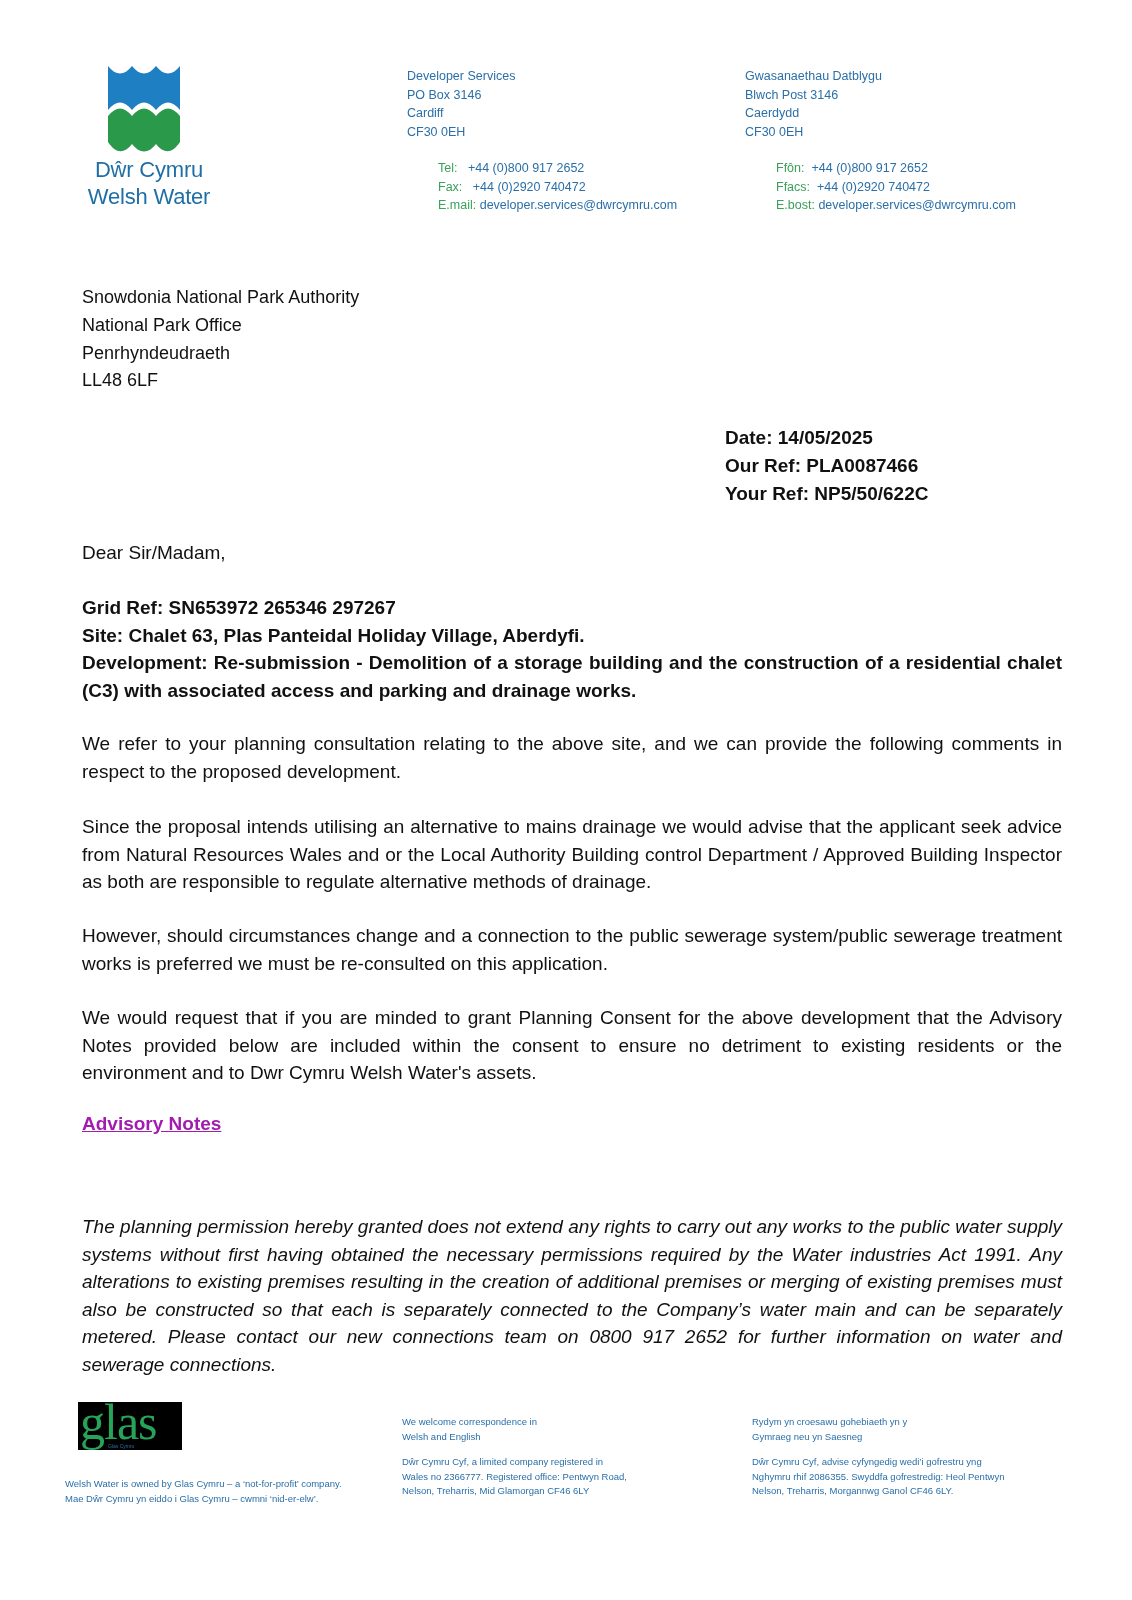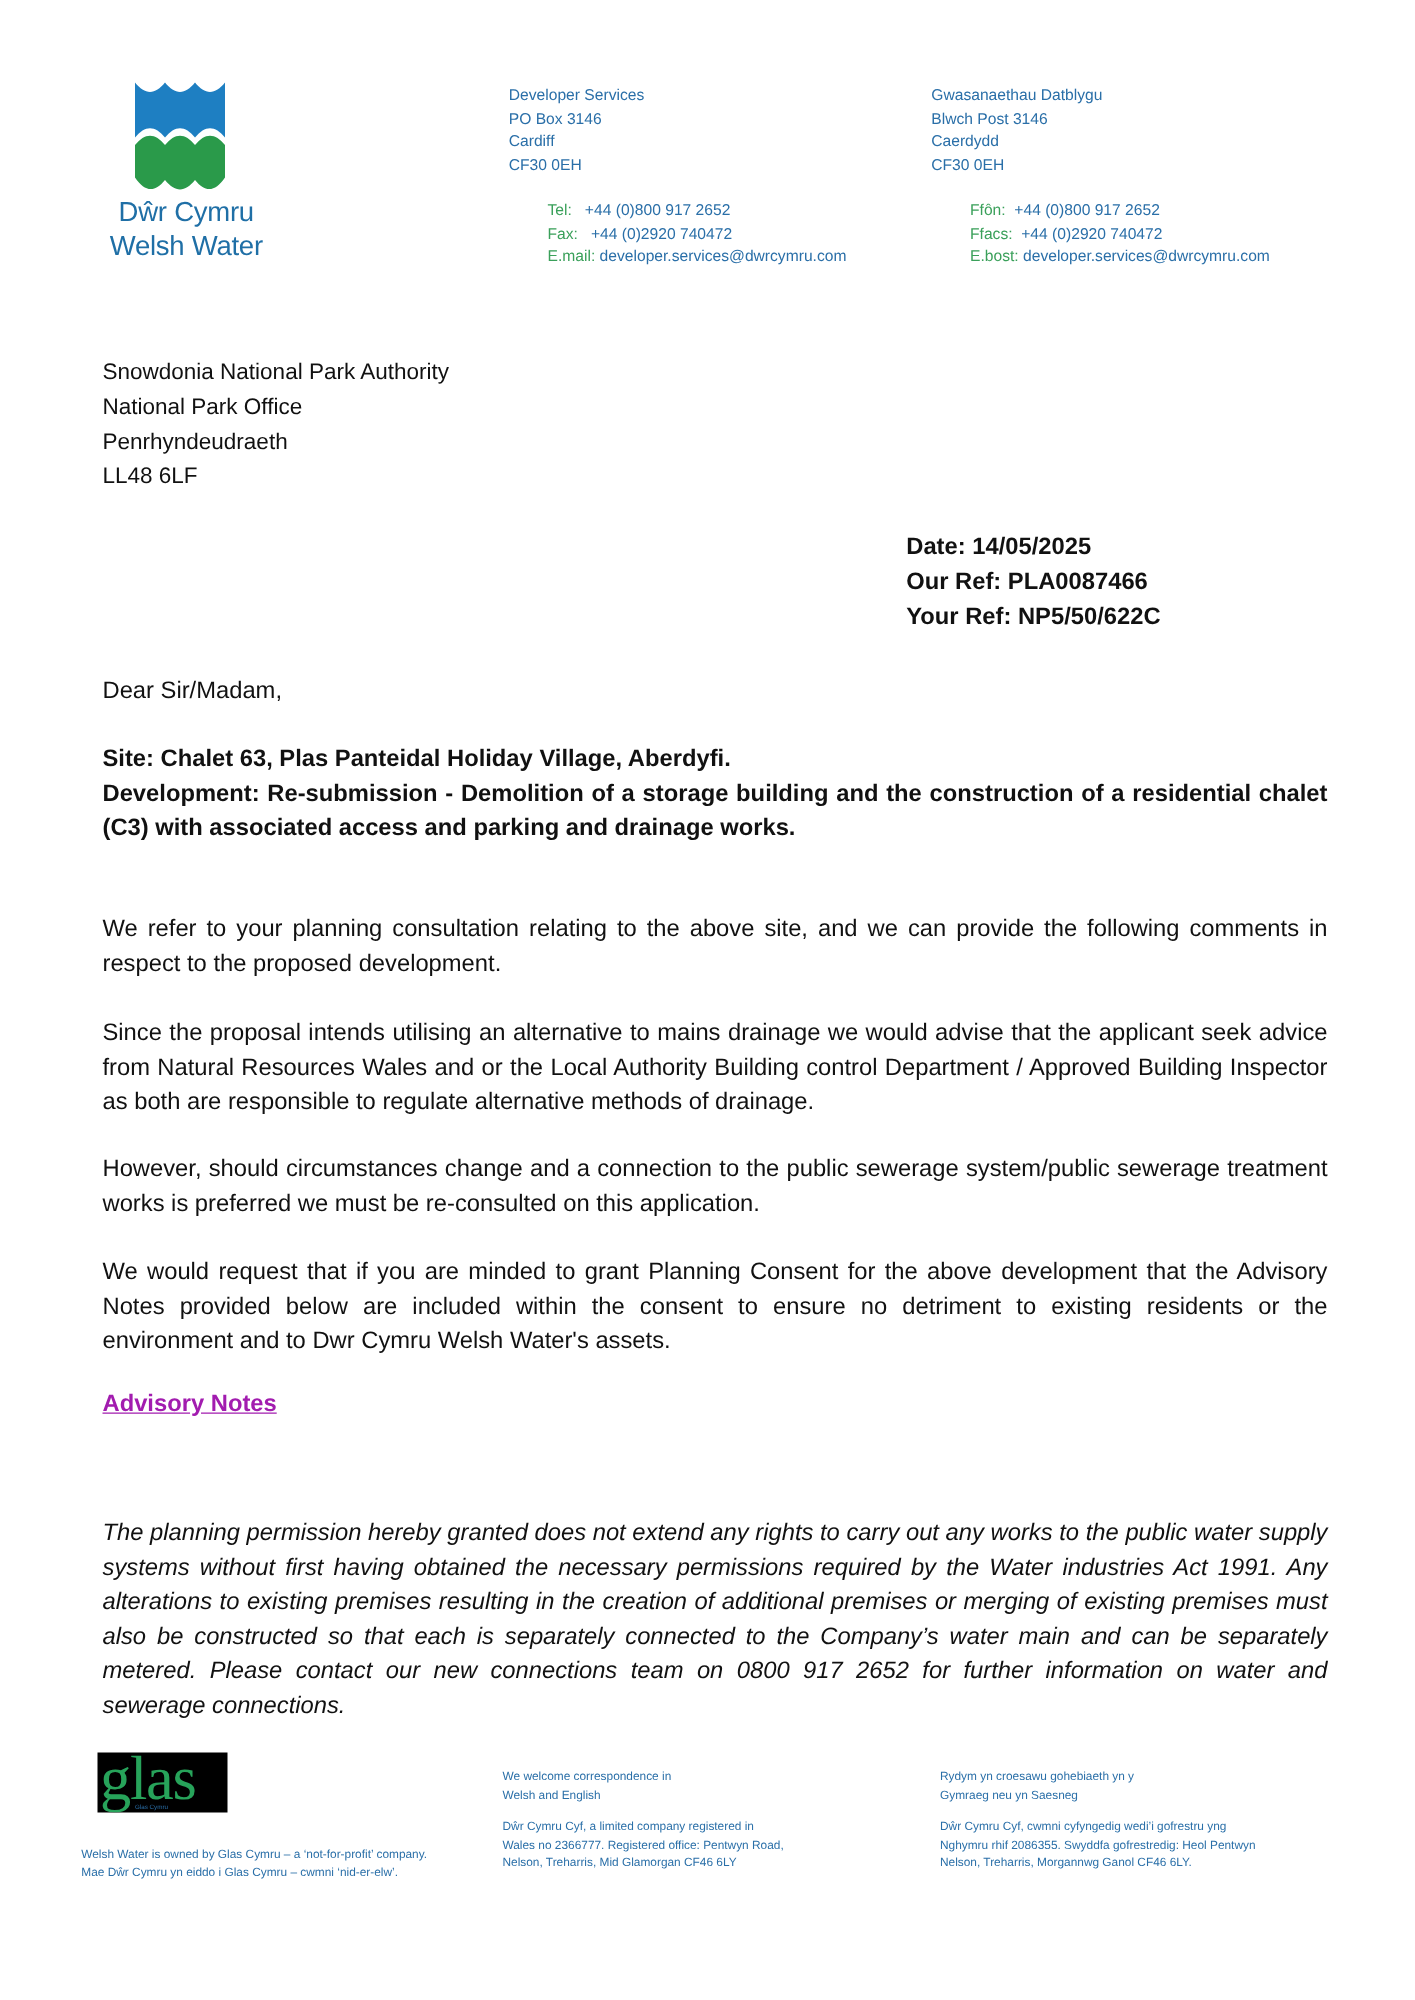--- a/index.html
+++ b/index.html
@@ -96,6 +96,7 @@
 <div class="abs body-text salutation">Dear Sir/Madam,</div>
 
 <div class="abs body-text subject">
+  <div>Grid Ref: SN653972 265346 297267</div>
   <div>Site: Chalet 63, Plas Panteidal Holiday Village, Aberdyfi.</div>
   <div>Development: Re-submission - Demolition of a storage building and the construction of a residential chalet (C3) with associated access and parking and drainage works.</div>
 </div>

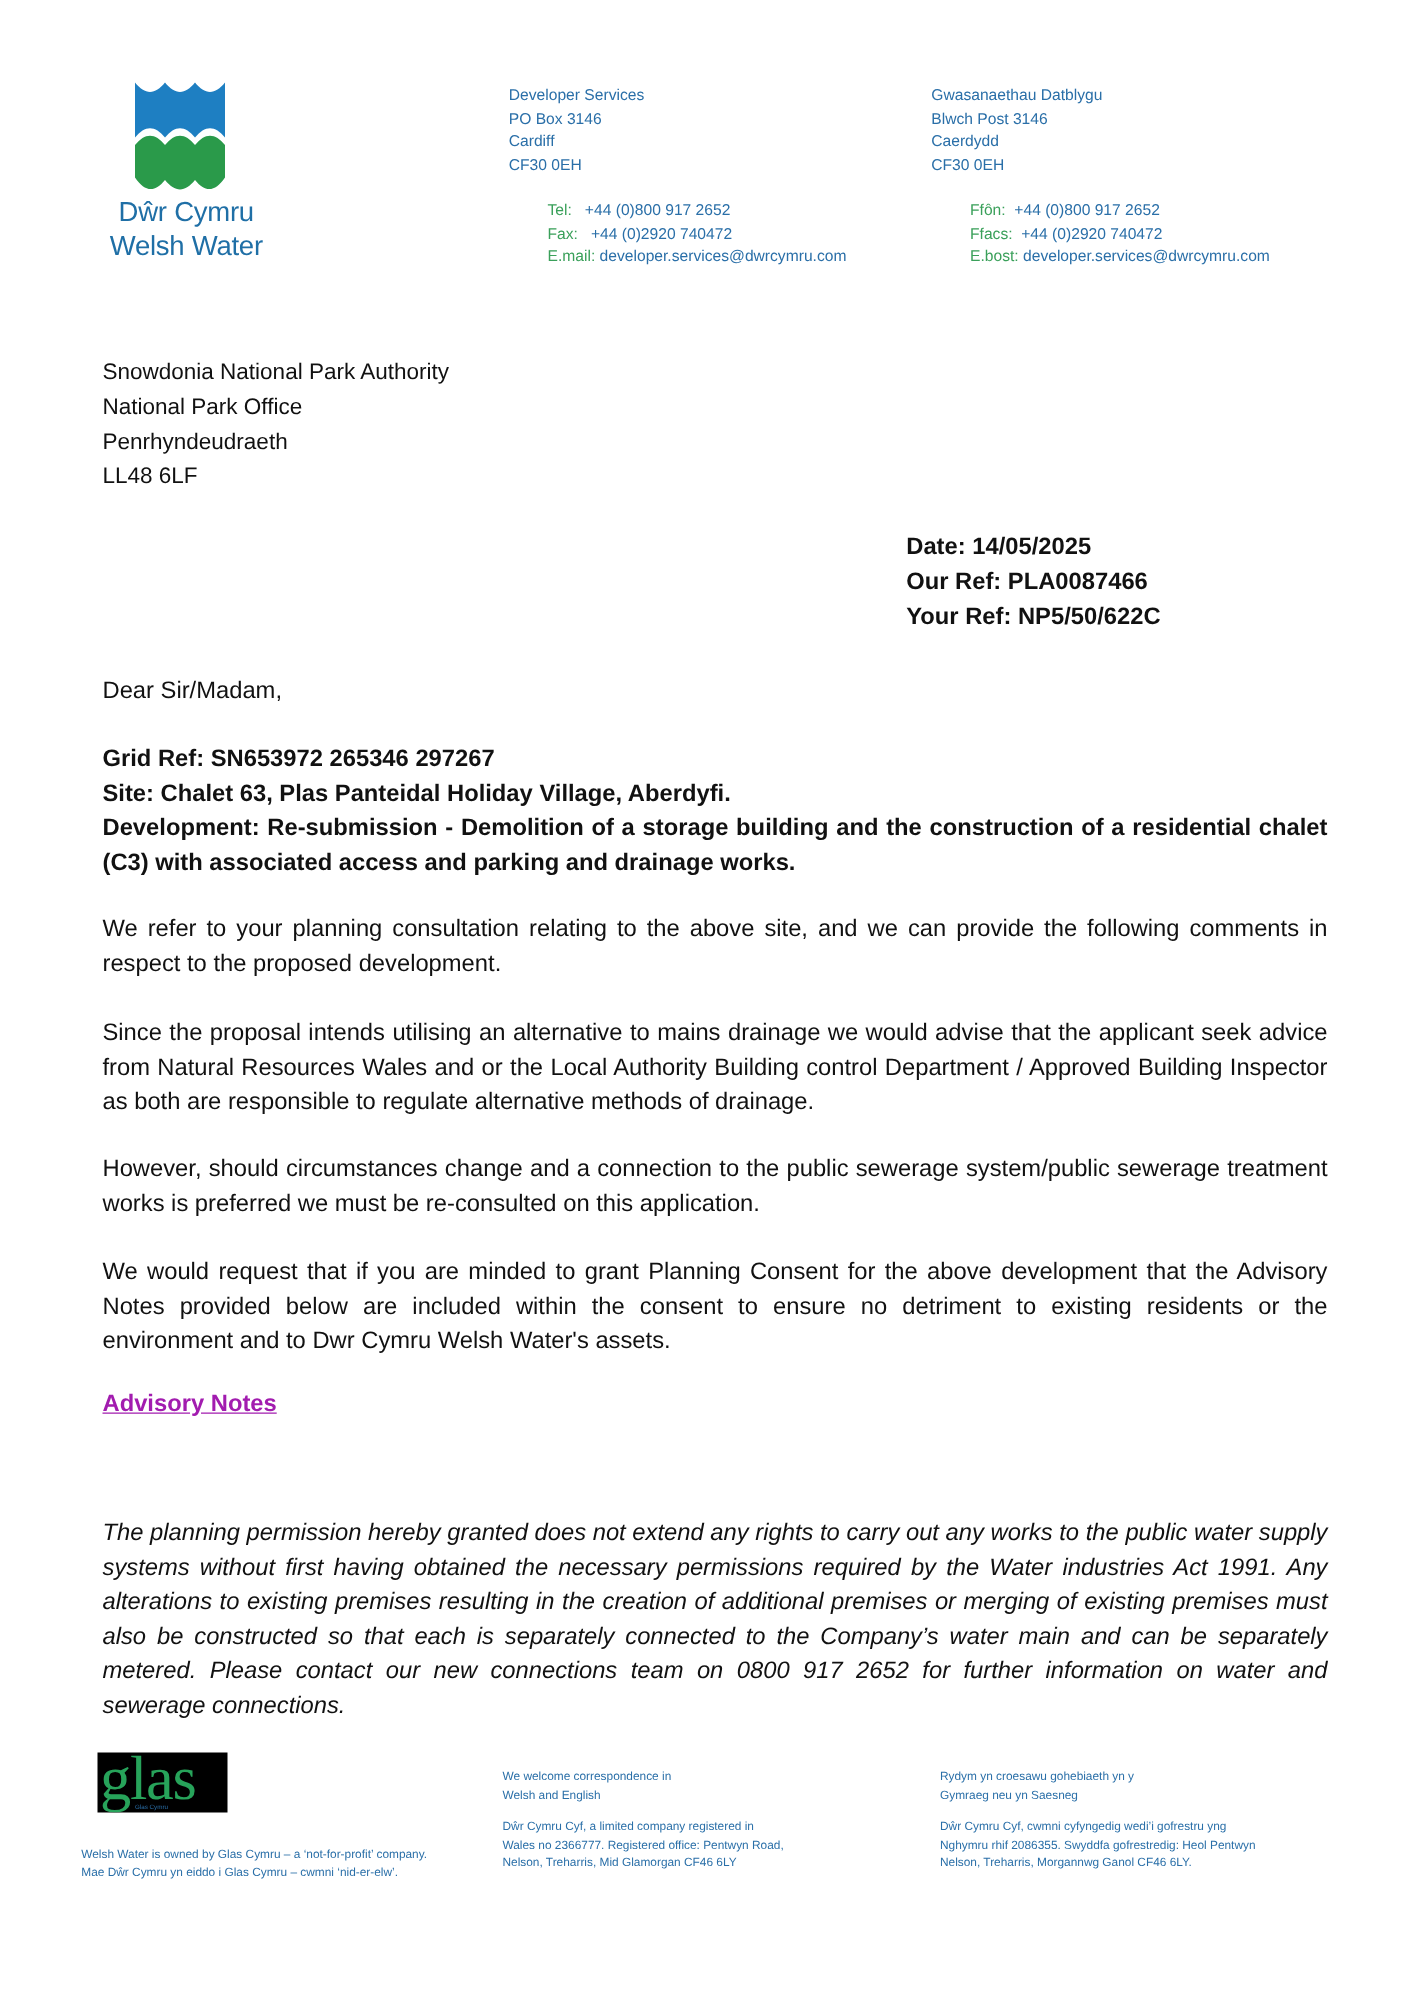--- a/index.html
+++ b/index.html
@@ -132,7 +132,7 @@
   <div>Rydym yn croesawu gohebiaeth yn y</div>
   <div>Gymraeg neu yn Saesneg</div>
   <div class="gap"></div>
-  <div>Dŵr Cymru Cyf, cwmni cyfyngedig wedi’i gofrestru yng</div>
+  <div>Dŵr Cymru Cyf, advise cyfyngedig wedi’i gofrestru yng</div>
   <div>Nghymru rhif 2086355. Swyddfa gofrestredig: Heol Pentwyn</div>
   <div>Nelson, Treharris, Morgannwg Ganol CF46 6LY.</div>
 </div>

